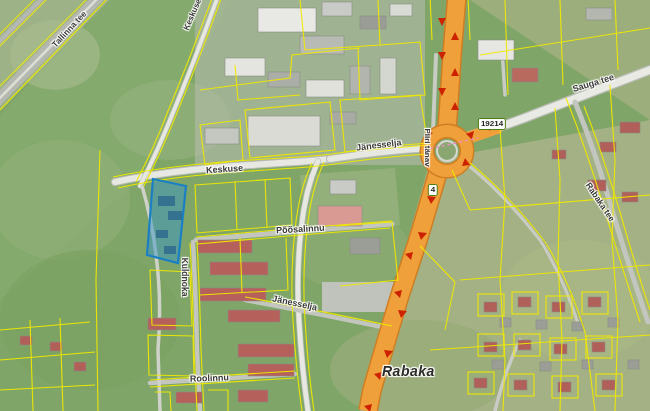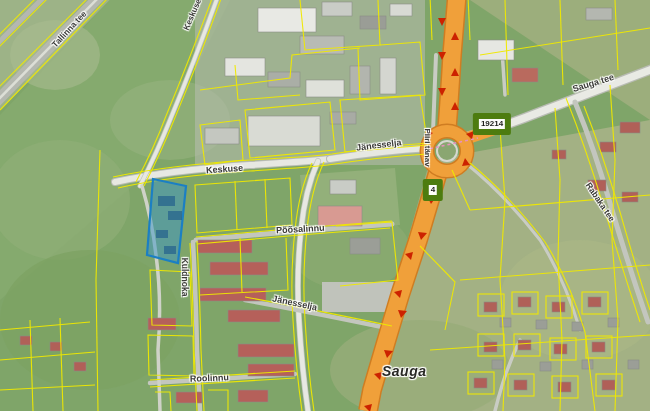--- a/index.html
+++ b/index.html
@@ -9,7 +9,7 @@
   .lbl{position:absolute;color:#3b3b38;font-size:9px;font-weight:bold;white-space:nowrap;
        text-shadow:0 0 2px #fff,1px 1px 1px #fff,-1px -1px 1px #fff,1px -1px 1px #fff,-1px 1px 1px #fff;
        transform-origin:center center;pointer-events:none;}
-  .shield{position:absolute;background:#fdfdfb;border:6px solid #4d7c0f;border-radius:2px;
+  .shield{position:absolute;background:#fdfdfb;border:1px solid #4d7c0f;border-radius:2px;
        color:#1c1c1a;font-size:8px;font-weight:bold;line-height:10px;padding:0 2px;
        text-shadow:none;transform:translate(-50%,-50%);}
   .place{font-size:14px;font-style:italic;font-weight:bold;color:#2a2a26;letter-spacing:.5px;}

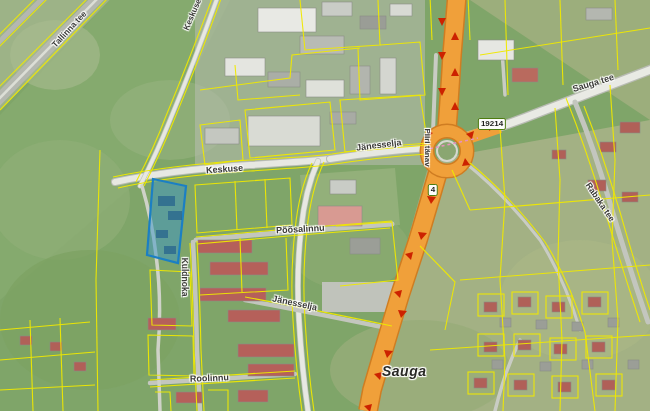--- a/index.html
+++ b/index.html
@@ -262,7 +262,7 @@
 <div class="lbl shield" style="left:492px;top:124px;">19214</div>
 <div class="lbl shield" style="left:433px;top:190px;">4</div>
 
-<div class="lbl place" style="left:382px;top:363px;">Sauga</div>
+<div class="lbl place" style="left:382px;top:363px;">Rabaka</div>
 </div>
 
 </body></html>

